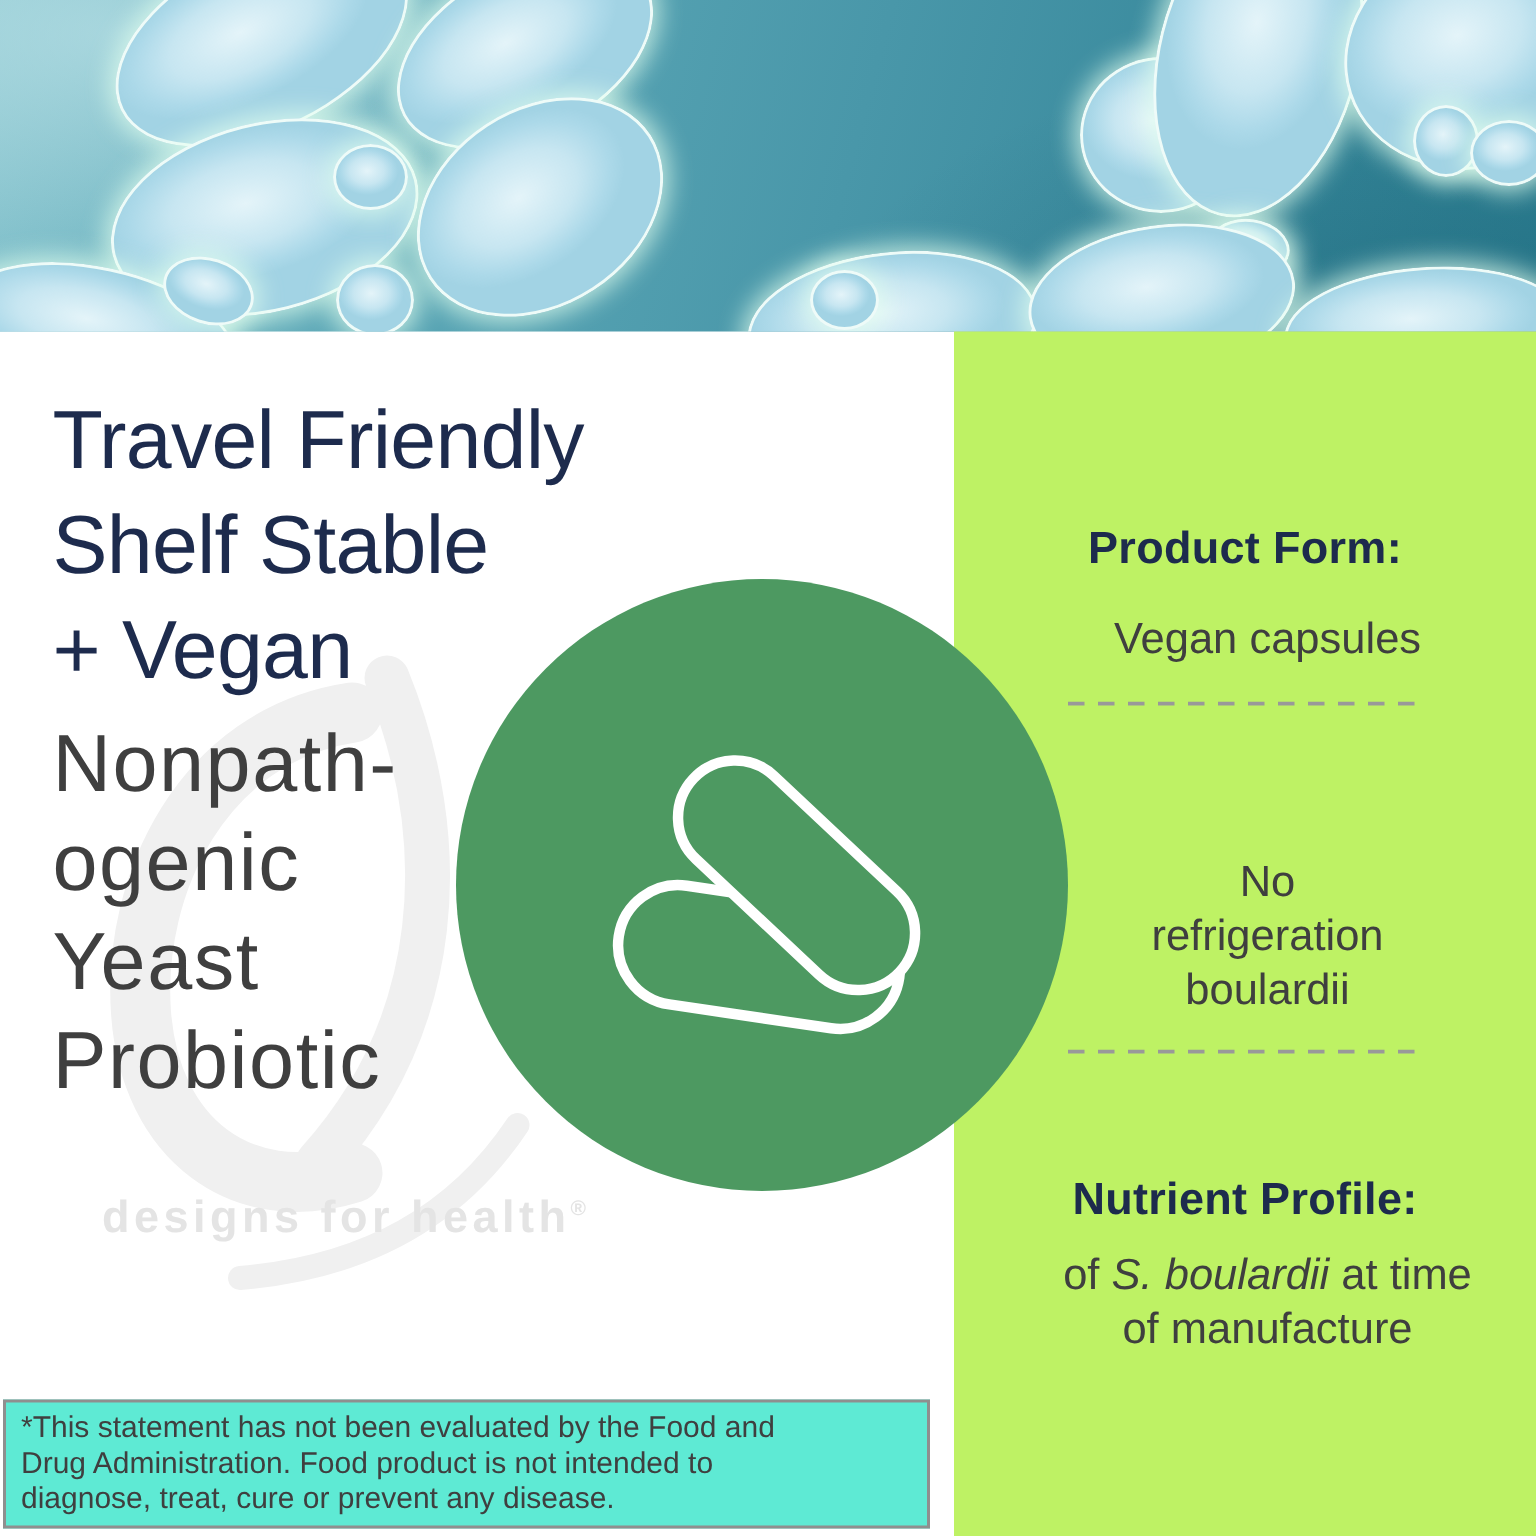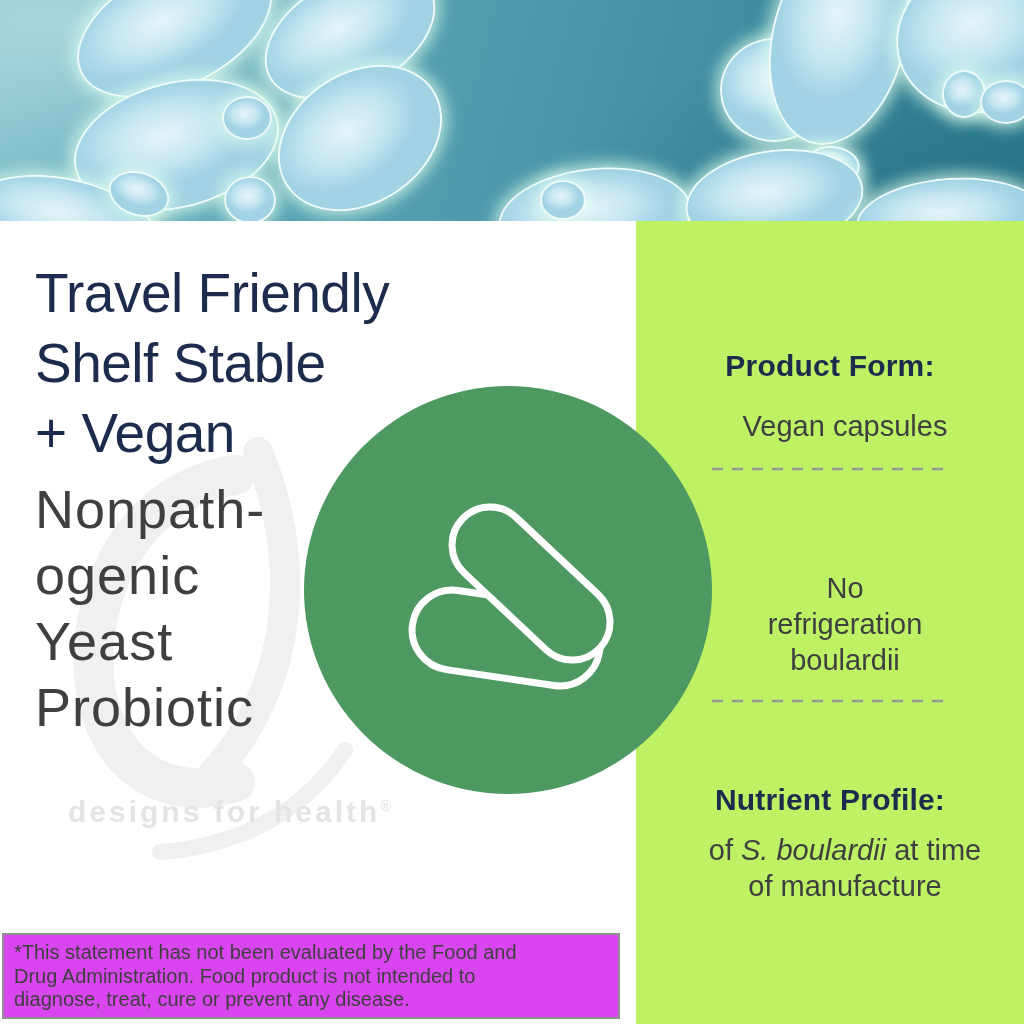--- a/index.html
+++ b/index.html
@@ -55,7 +55,7 @@
   
   .disclaimer{
     position:absolute;left:2px;top:933px;width:594px;height:70px;z-index:3;
-    background:#d946ef;border:2px solid #8f8f8f;padding:6px 10px;
+    background:#5eead4;border:2px solid #8f8f8f;padding:6px 10px;
     color:#3f3f3f;font-size:20px;line-height:23.5px;font-weight:400;
   }
   .disclaimer div{white-space:nowrap;}

